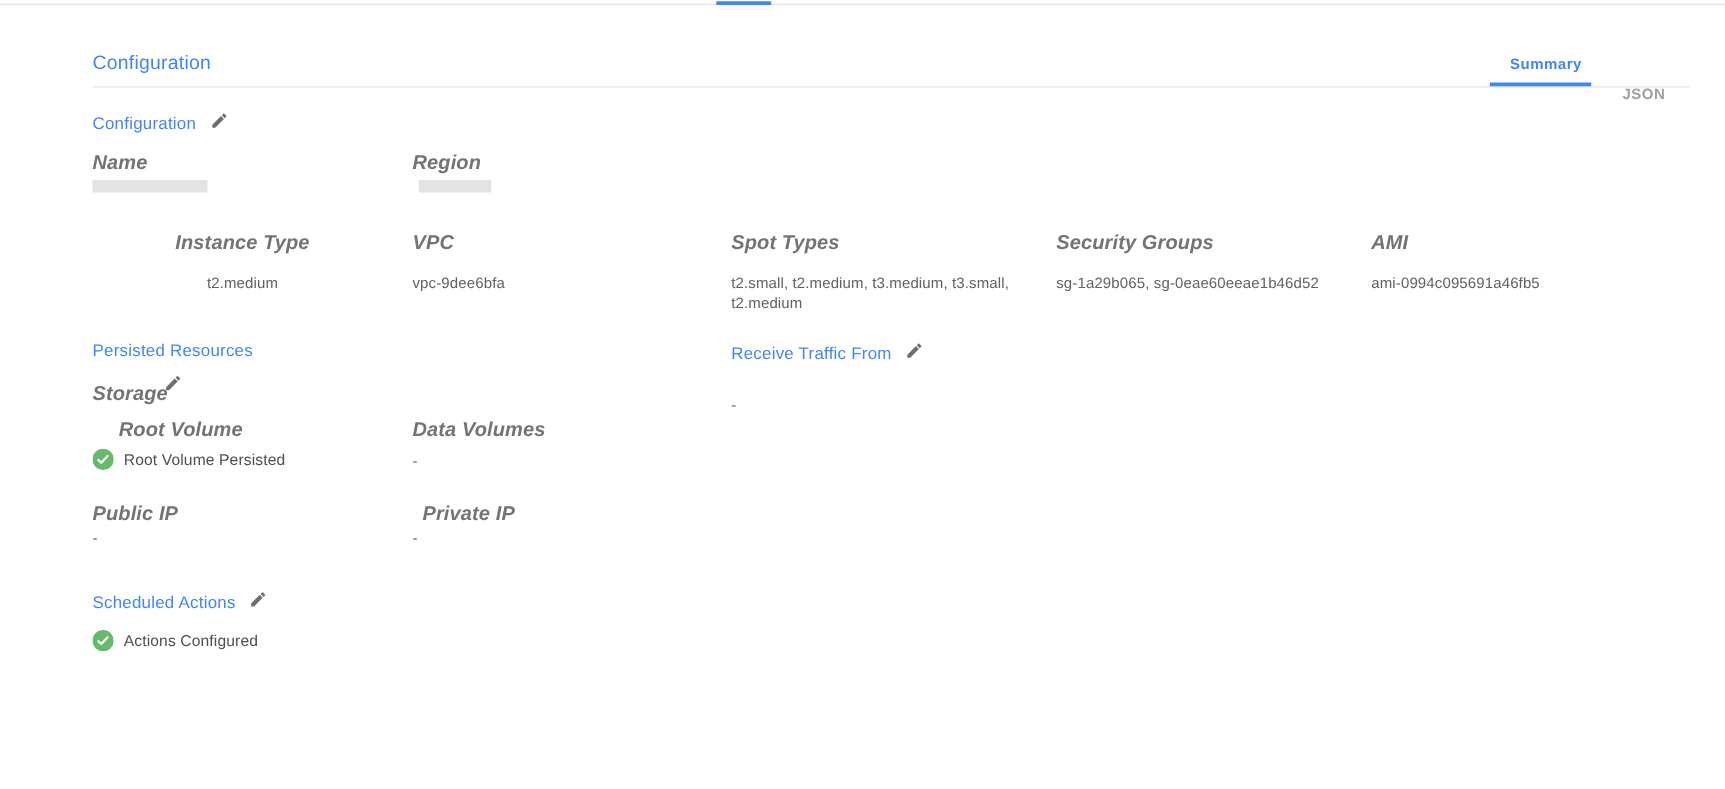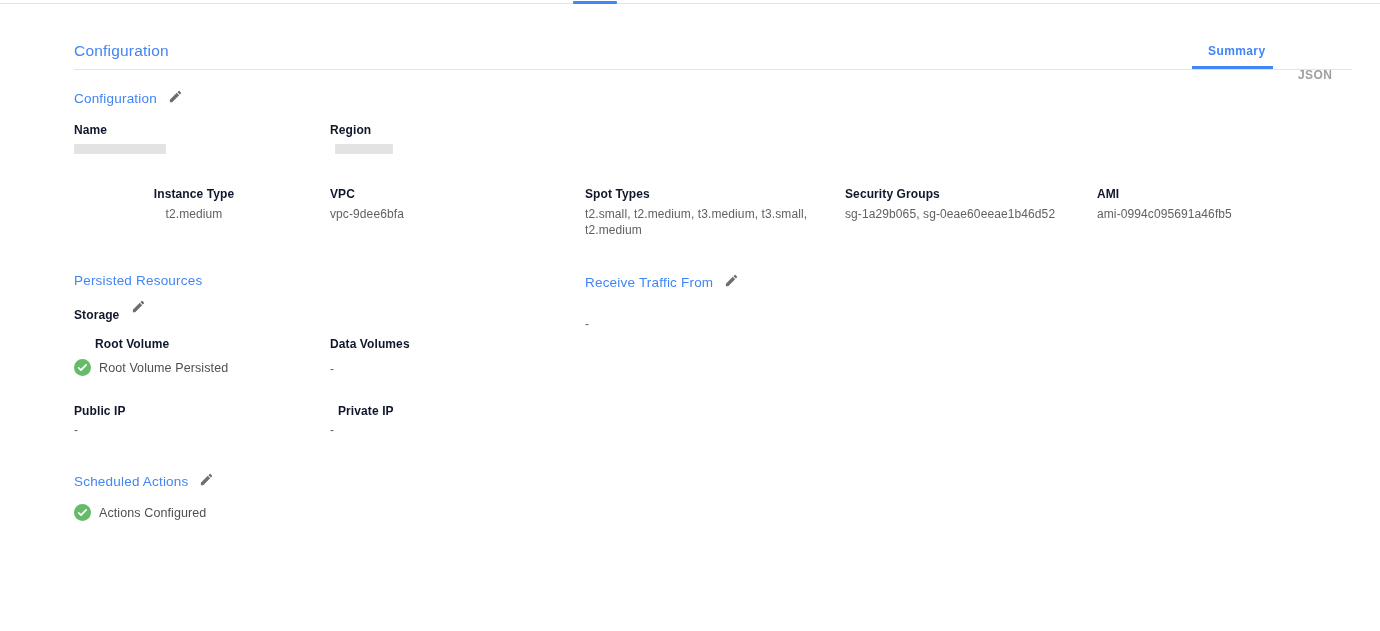--- a/index.html
+++ b/index.html
@@ -25,7 +25,7 @@
   .pencil-btn { display:inline-flex; align-items:center; cursor:pointer; background:none; border:none; padding:0; }
 
   
-  .field-label { font-size:12px; font-weight:bold; color:#0f172a; line-height:15px; letter-spacing:.1px; }
+  .field-label { font-size:16px; font-weight:bold; color:#737373; line-height:15px; letter-spacing:.1px;font-style:italic; }
   .field-value { font-size:12px; color:#616161; line-height:16px; margin-top:4px; letter-spacing:.1px; }
   .redacted-bar { height:10px; background:#e3e3e3; margin-top:6px; border-radius:1px; }
 

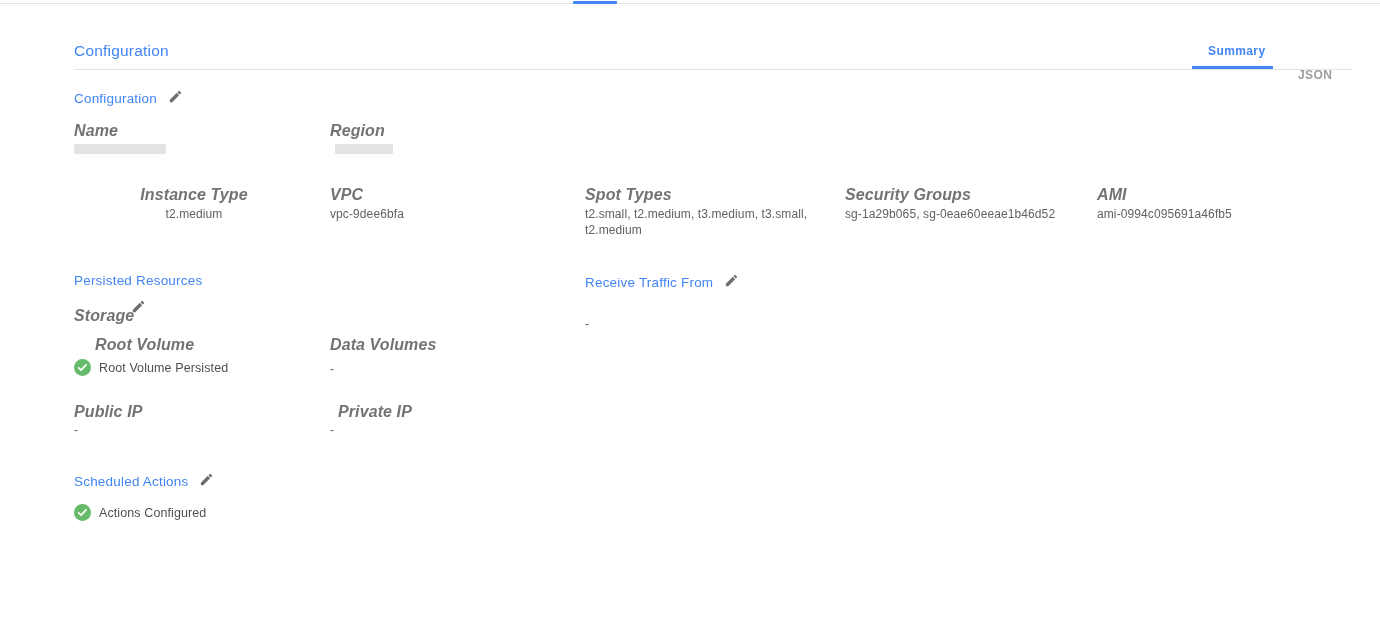--- a/index.html
+++ b/index.html
@@ -26,7 +26,7 @@
 
   
   .field-label { font-size:16px; font-weight:bold; color:#737373; line-height:15px; letter-spacing:.1px;font-style:italic; }
-  .field-value { font-size:12px; color:#616161; line-height:16px; margin-top:4px; letter-spacing:.1px; }
+  .field-value { font-size:12px; color:#616161; line-height:16px; margin-top:16px; letter-spacing:.1px; }
   .redacted-bar { height:10px; background:#e3e3e3; margin-top:6px; border-radius:1px; }
 
   .status-row { display:flex; align-items:center; gap:8px;text-align:center; }

